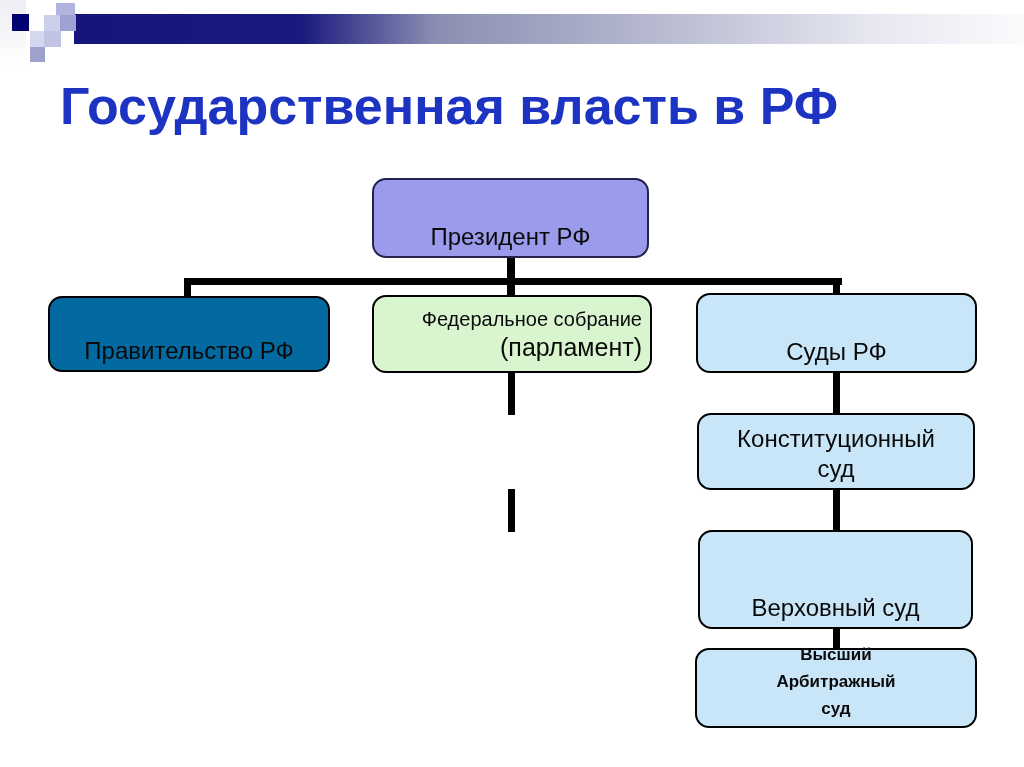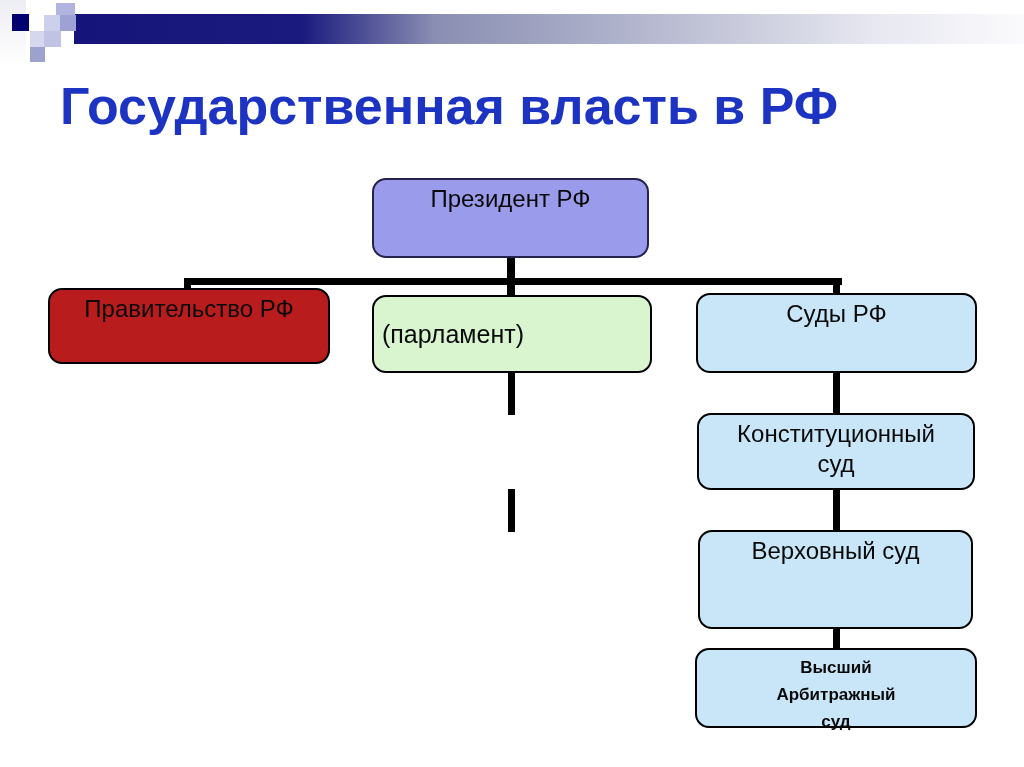--- a/index.html
+++ b/index.html
@@ -26,7 +26,7 @@
   
   .node{
     position:absolute;border:2px solid #000;border-radius:14px;
-    display:flex;align-items:flex-start;justify-content:center;text-align:center;
+    display:flex;align-items:flex-end;justify-content:center;text-align:center;
     font-size:24px;line-height:30px;color:#0a0a0a;box-sizing:border-box;
     white-space:pre-line;padding:4px 8px;
   }

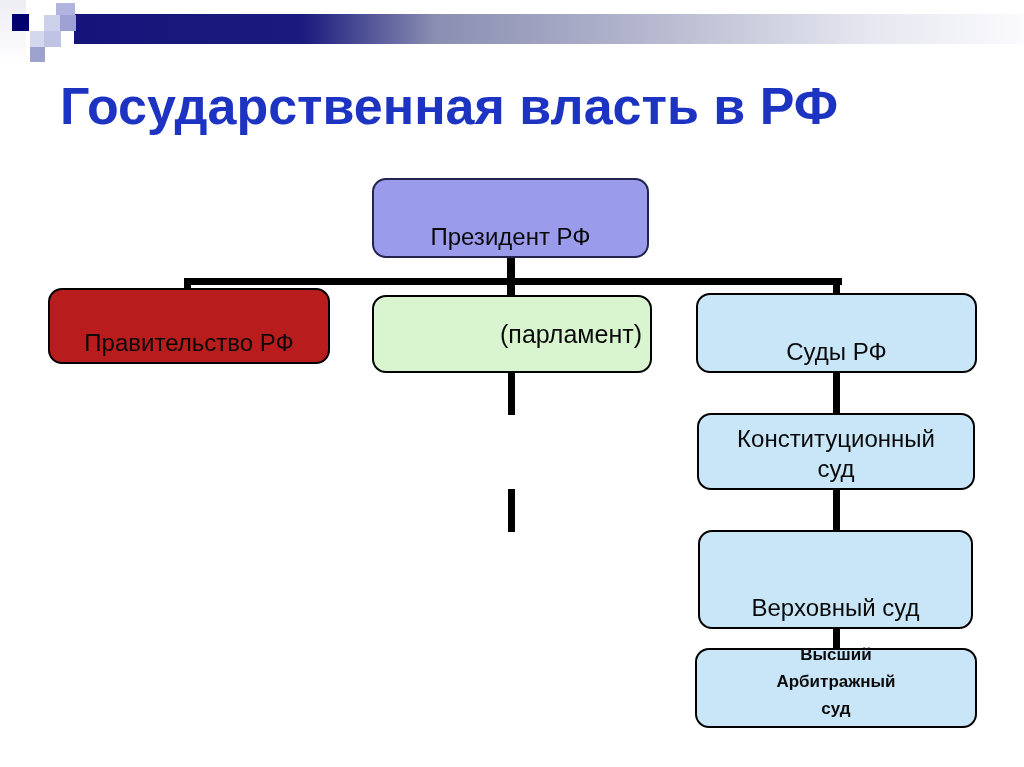--- a/index.html
+++ b/index.html
@@ -74,6 +74,7 @@
   </div>
 
   <div class="node node-assembly" style="left: 372px; top: 295px; width: 280px; height: 78px; background-color: rgb(216, 245, 208);">
+    <span class="assembly-top">Федеральное собрание</span>
     <span class="assembly-bottom">(парламент)</span>
   </div>
 

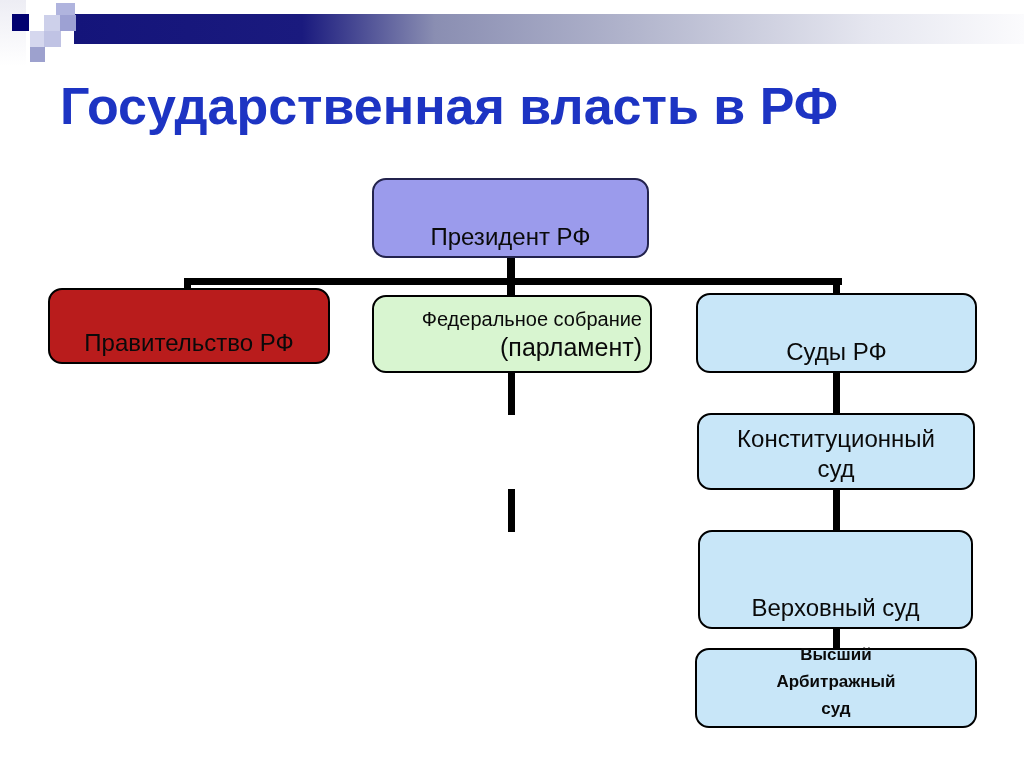--- a/index.html
+++ b/index.html
@@ -69,7 +69,7 @@
     <span>Президент РФ</span>
   </div>
 
-  <div class="node" style="left: 48px; top: 288px; width: 282px; height: 76px; background-color: #b91c1c;">
+  <div class="node" style="left: 48px; top: 296px; width: 282px; height: 76px; background-color: #0369a1;">
     <span>Правительство РФ</span>
   </div>
 

